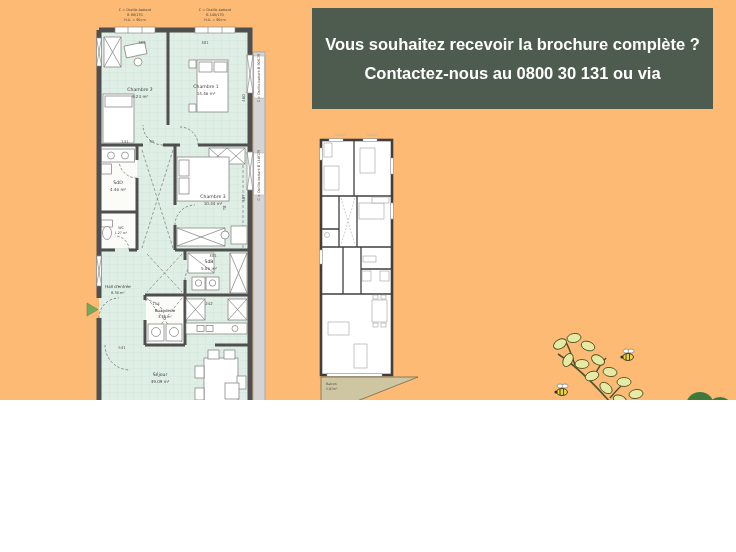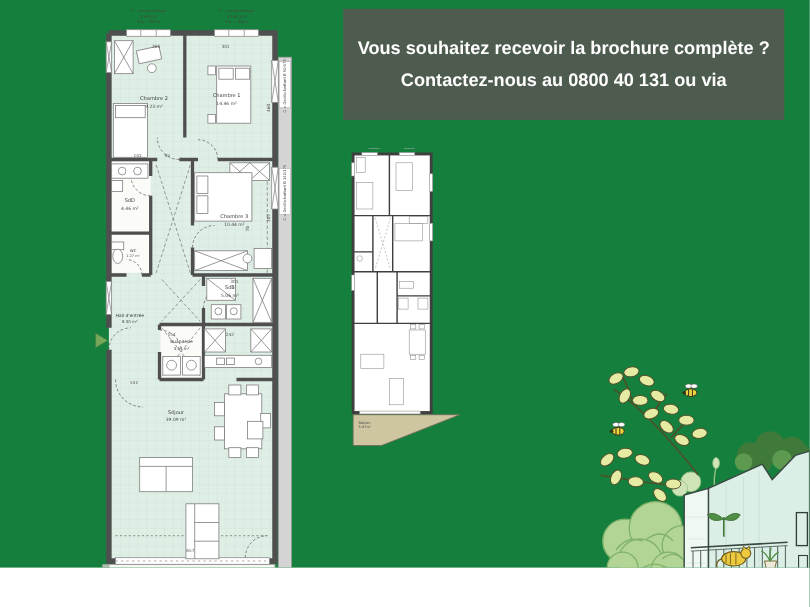--- a/index.html
+++ b/index.html
@@ -3,7 +3,7 @@
 <meta charset="utf-8">
 <style>
   html,body{margin:0;padding:0;}
-  .page{position:relative;width:736px;height:516px;background:#15803d;overflow:hidden;
+  .page{position:relative;width:736px;height:400px;background:#fdba74;overflow:hidden;
         font-family:"Liberation Sans", sans-serif;}
   svg{position:absolute;display:block;}
   svg text{font-family:"DejaVu Sans", sans-serif;fill:#3a3a3a;}

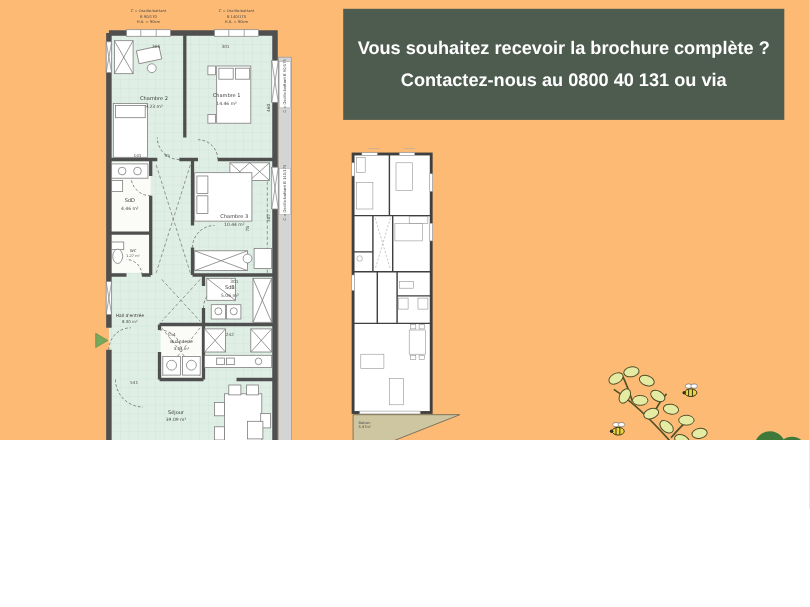--- a/index.html
+++ b/index.html
@@ -300,7 +300,7 @@
 
   <div class="banner">
     <div>Vous souhaitez recevoir la brochure complète ?</div>
-    <div>Contactez-nous au 0800 40 131 ou via</div>
+    <div>Contactez-nous au 0800 30 131 ou via</div>
   </div>
 
   <svg style="left:530px;top:320px;" width="206" height="232" viewBox="0 0 206 232">

